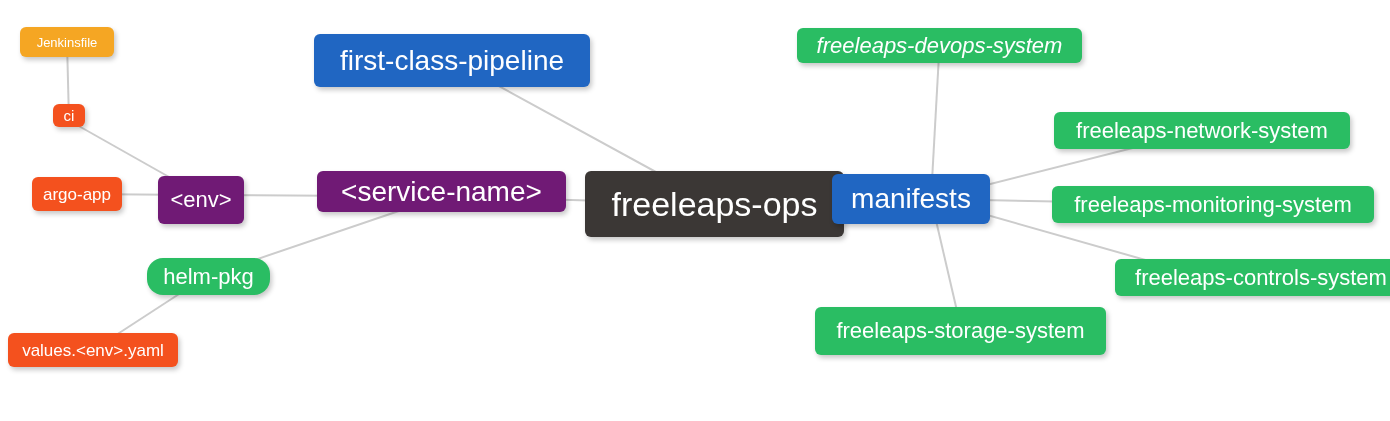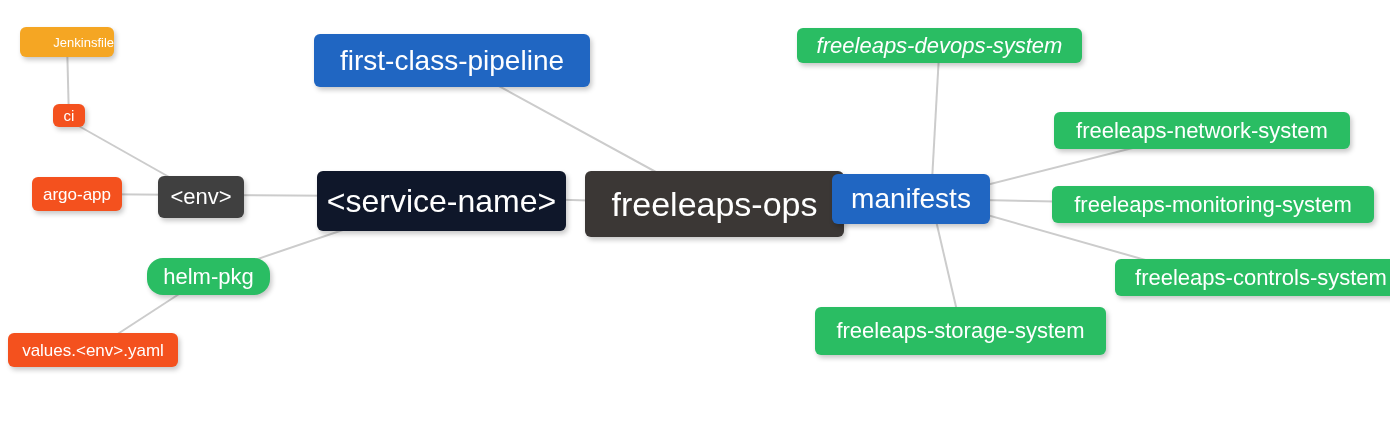--- a/index.html
+++ b/index.html
@@ -62,7 +62,7 @@
       <line x1="931" y1="199" x2="960.5" y2="326" stroke="#cccccc" stroke-width="2"></line>
     </svg>
   <div id="node-layer">
-      <div class="node" style="left: 20px; top: 27px; width: 94px; height: 30px; background: rgb(245, 166, 35); font-size: 13px; color: rgb(255, 255, 255); justify-content: flex-end;">
+      <div class="node" style="left: 20px; top: 27px; width: 94px; height: 30px; background: rgb(245, 166, 35); font-size: 13px; color: rgb(255, 255, 255);">
         <span>Jenkinsfile</span>
       </div>
       <div class="node" style="left: 53px; top: 104px; width: 32px; height: 23px; background: rgb(244, 81, 30); font-size: 15px; color: rgb(255, 255, 255);">

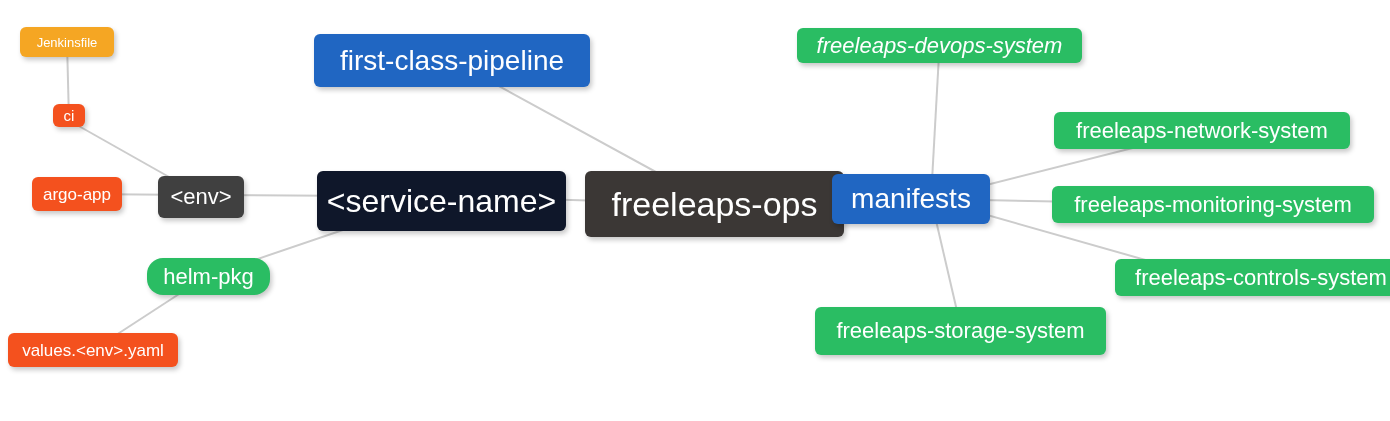--- a/index.html
+++ b/index.html
@@ -71,7 +71,7 @@
       <div class="node" style="left: 32px; top: 177px; width: 90px; height: 34px; background: rgb(244, 81, 30); font-size: 17px; color: rgb(255, 255, 255);">
         <span>argo-app</span>
       </div>
-      <div class="node" style="left: 158px; top: 176px; width: 86px; height: 42px; background: #404040; font-size: 22px; color: rgb(255, 255, 255);">
+      <div class="node" style="left: 158px; top: 176px; width: 86px; height: 48px; background: #701a75; font-size: 22px; color: rgb(255, 255, 255);">
         <span>&lt;env&gt;</span>
       </div>
       <div class="node" style="left: 147px; top: 258px; width: 123px; height: 37px; background: rgb(42, 189, 99); font-size: 22px; color: rgb(255, 255, 255); border-radius: 16px;">

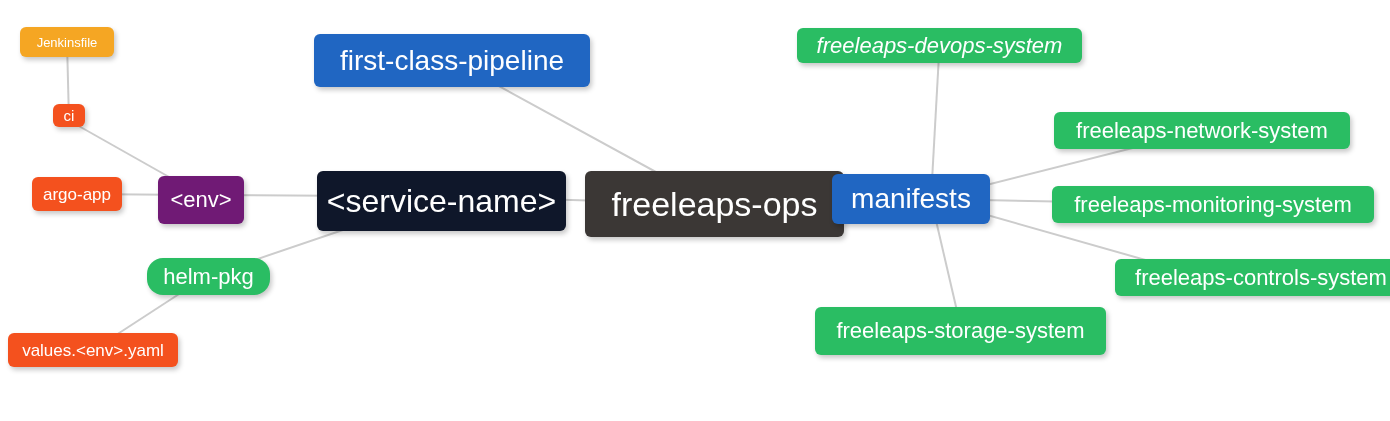--- a/index.html
+++ b/index.html
@@ -83,7 +83,7 @@
       <div class="node" style="left: 314px; top: 34px; width: 276px; height: 53px; background: rgb(32, 102, 194); font-size: 28px; color: rgb(255, 255, 255);">
         <span>first-class-pipeline</span>
       </div>
-      <div class="node" style="left: 317px; top: 171px; width: 249px; height: 60px; background: #0f172a; font-size: 32px; color: rgb(255, 255, 255);">
+      <div class="node" style="left: 317px; top: 171px; width: 249px; height: 41px; background: #701a75; font-size: 28px; color: rgb(255, 255, 255);">
         <span>&lt;service-name&gt;</span>
       </div>
       <div class="node" style="left: 585px; top: 171px; width: 259px; height: 66px; background: rgb(59, 55, 53); font-size: 34px; color: rgb(255, 255, 255);">

